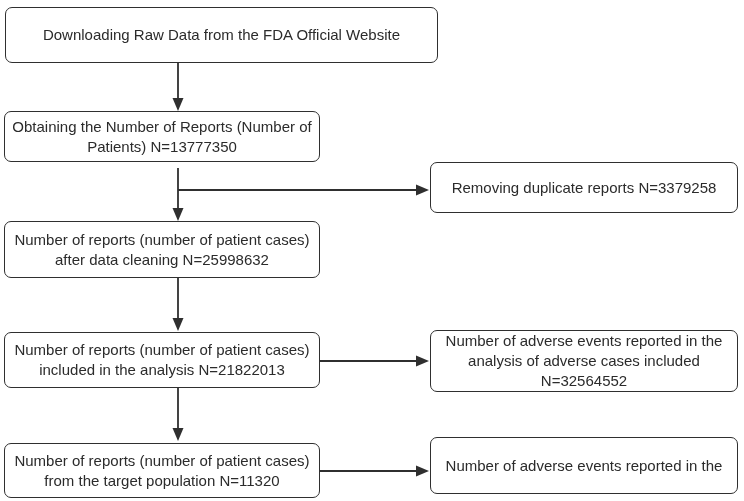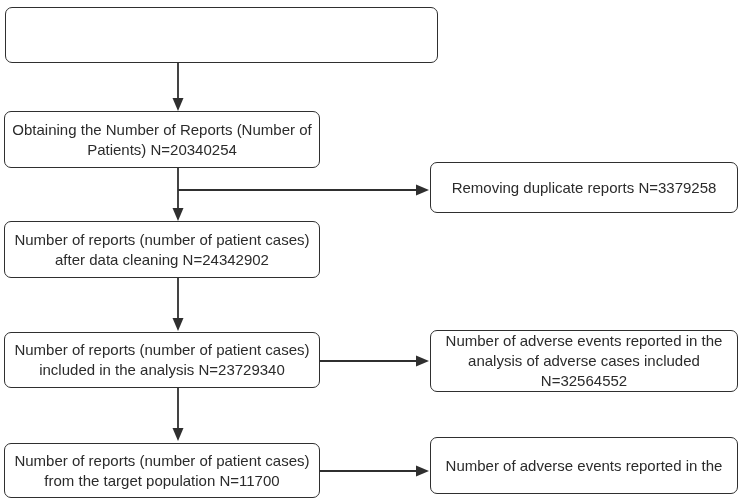--- a/index.html
+++ b/index.html
@@ -79,6 +79,7 @@
   </svg>
 
   <div class="box" style="left:5px; top:7px; width:433px; height:56px;">
+    <div class="line">Downloading Raw Data from the FDA Official Website</div>
   </div>
 
   <div class="box" style="left:4px; top:111px; width:316px; height:57px;">

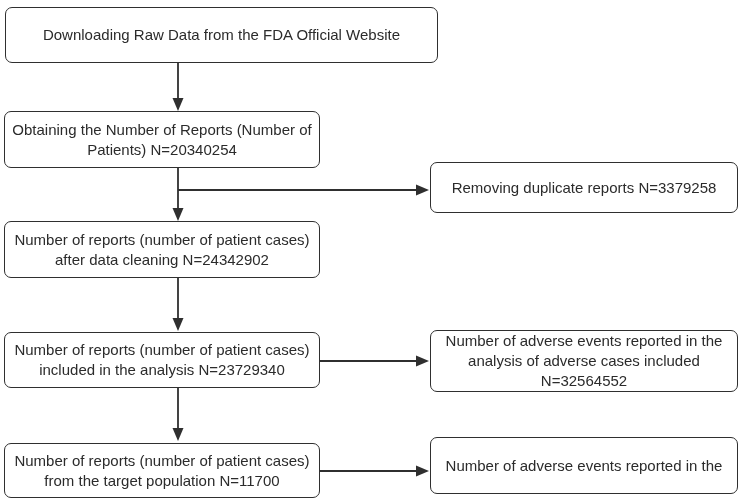--- a/index.html
+++ b/index.html
@@ -82,7 +82,7 @@
     <div class="line">Downloading Raw Data from the FDA Official Website</div>
   </div>
 
-  <div class="box" style="left:4px; top:111px; width:316px; height:57px;">
+  <div class="box" style="left:4px; top:111px; width:316px; height:51px;">
     <div class="line">Obtaining the Number of Reports (Number of</div>
     <div class="line">Patients) N=20340254</div>
   </div>

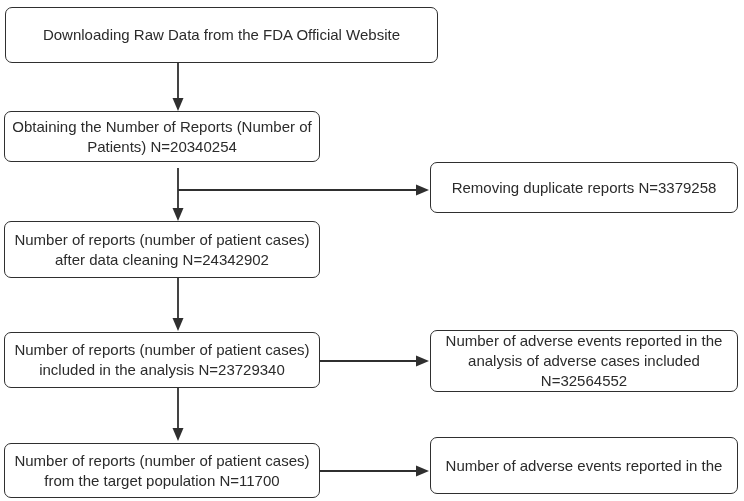--- a/index.html
+++ b/index.html
@@ -84,7 +84,7 @@
 
   <div class="box" style="left:4px; top:111px; width:316px; height:51px;">
     <div class="line">Obtaining the Number of Reports (Number of</div>
-    <div class="line">Patients) N=20340254</div>
+    <div class="line">Patients) N=13777350</div>
   </div>
 
   <div class="box" style="left:4px; top:221px; width:316px; height:57px;">

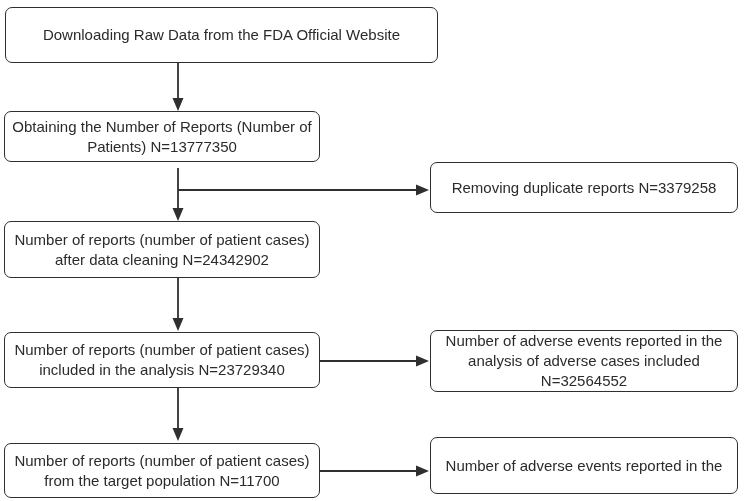--- a/index.html
+++ b/index.html
@@ -89,7 +89,7 @@
 
   <div class="box" style="left:4px; top:221px; width:316px; height:57px;">
     <div class="line">Number of reports (number of patient cases)</div>
-    <div class="line">after data cleaning N=24342902</div>
+    <div class="line">after data cleaning N=25998632</div>
   </div>
 
   <div class="box" style="left:4px; top:332px; width:316px; height:56px;">

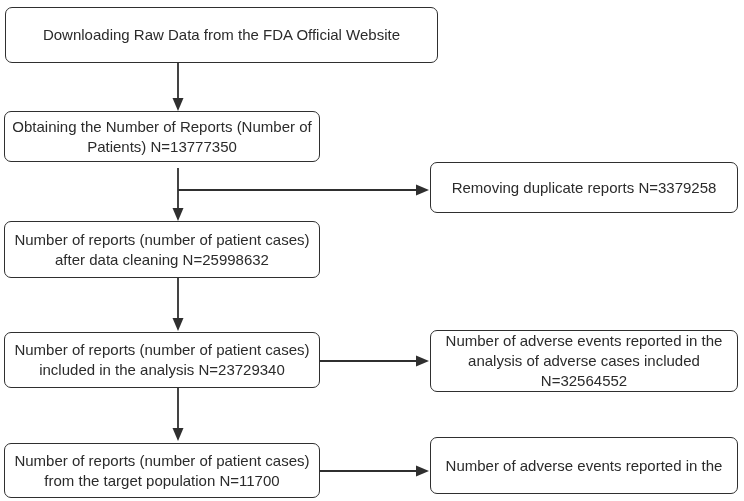--- a/index.html
+++ b/index.html
@@ -94,7 +94,7 @@
 
   <div class="box" style="left:4px; top:332px; width:316px; height:56px;">
     <div class="line">Number of reports (number of patient cases)</div>
-    <div class="line">included in the analysis N=23729340</div>
+    <div class="line">included in the analysis N=21822013</div>
   </div>
 
   <div class="box" style="left:4px; top:443px; width:316px; height:55px;">

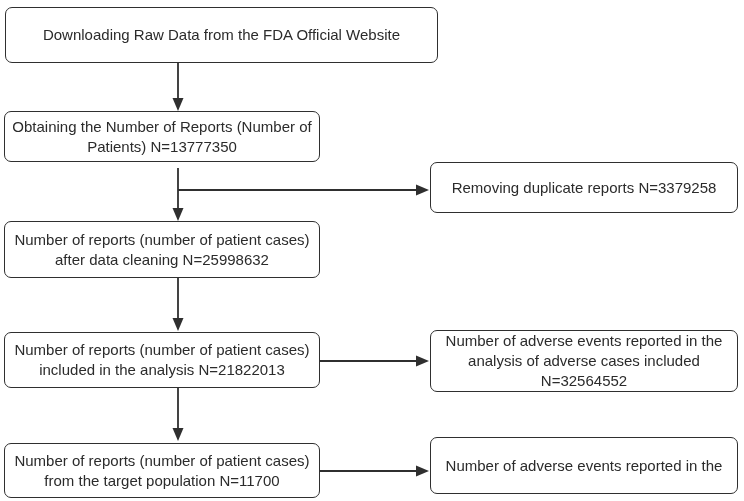--- a/index.html
+++ b/index.html
@@ -99,7 +99,7 @@
 
   <div class="box" style="left:4px; top:443px; width:316px; height:55px;">
     <div class="line">Number of reports (number of patient cases)</div>
-    <div class="line">from the target population N=11700</div>
+    <div class="line">from the target population N=11320</div>
   </div>
 
   <div class="box" style="left:430px; top:162px; width:308px; height:51px;">

